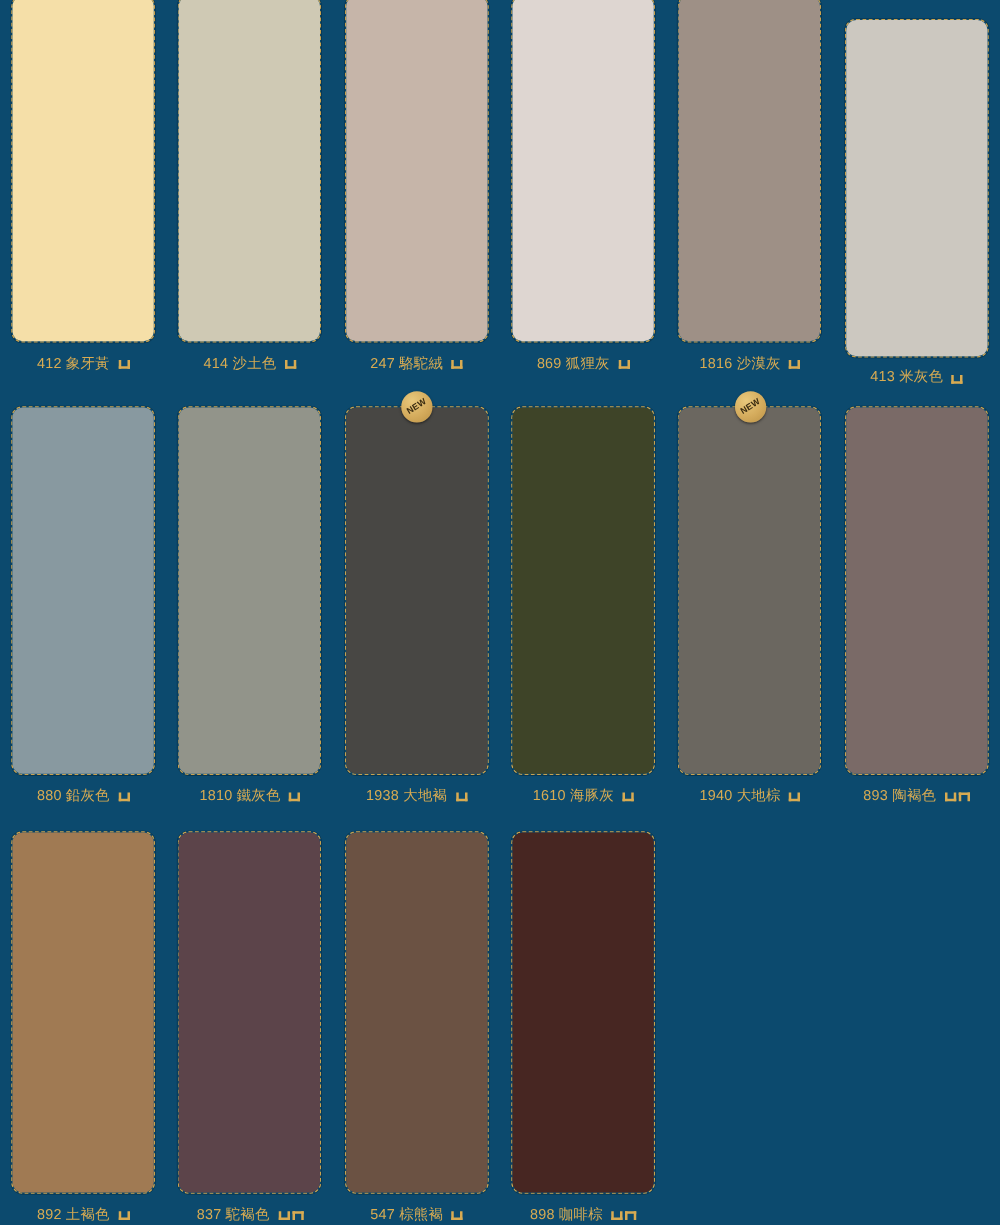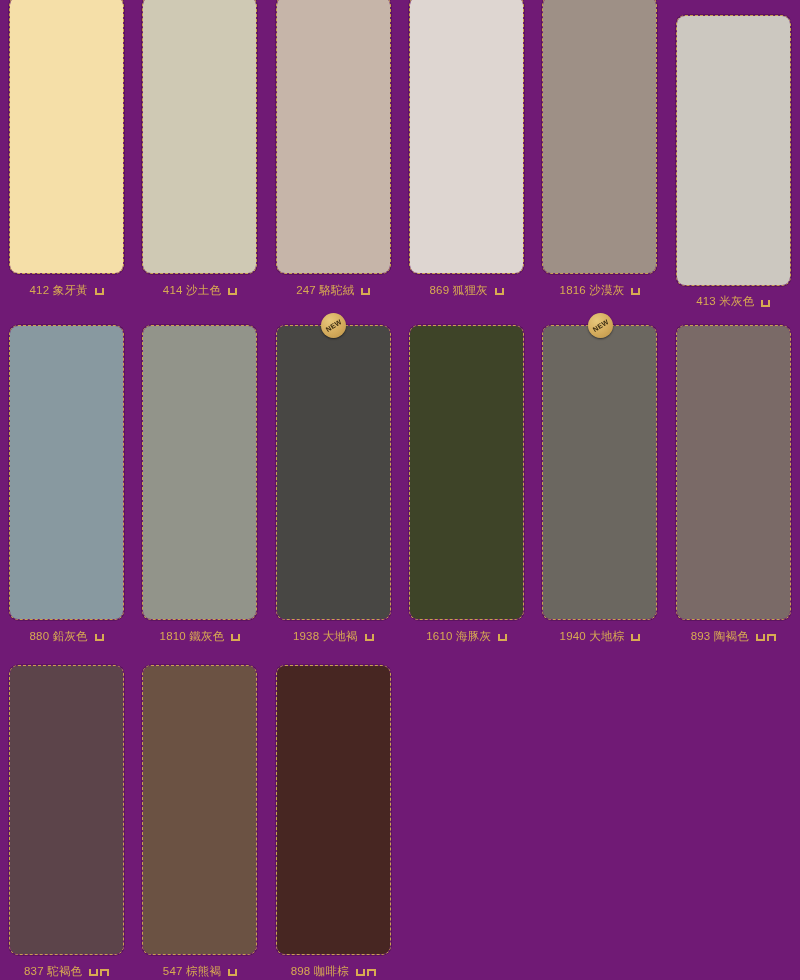--- a/index.html
+++ b/index.html
@@ -16,7 +16,7 @@
     position: relative;
     width: 800px;
     height: 980px;
-    background: #701a75;
+    background: #0c4a6e;
   }
 
   .grid {

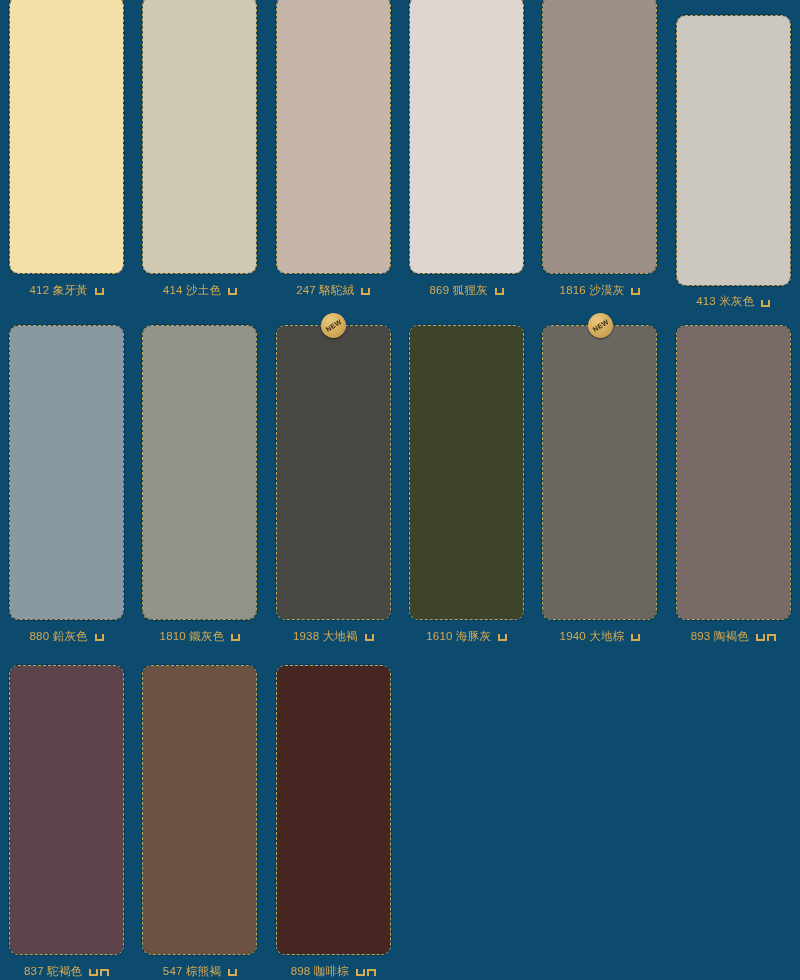--- a/index.html
+++ b/index.html
@@ -265,6 +265,17 @@
       </div>
       <div class="cell row3">
         <div class="chip">
+          <div class="chip-inner" style="background: rgb(160, 122, 83);"></div>
+        </div>
+        <div class="label-row">
+          <span class="label-text">892 土褐色</span>
+          <div class="icons">
+            <span class="ico ico-u"></span>
+          </div>
+        </div>
+      </div>
+      <div class="cell row3">
+        <div class="chip">
           <div class="chip-inner" style="background: rgb(92, 68, 74);"></div>
         </div>
         <div class="label-row">

